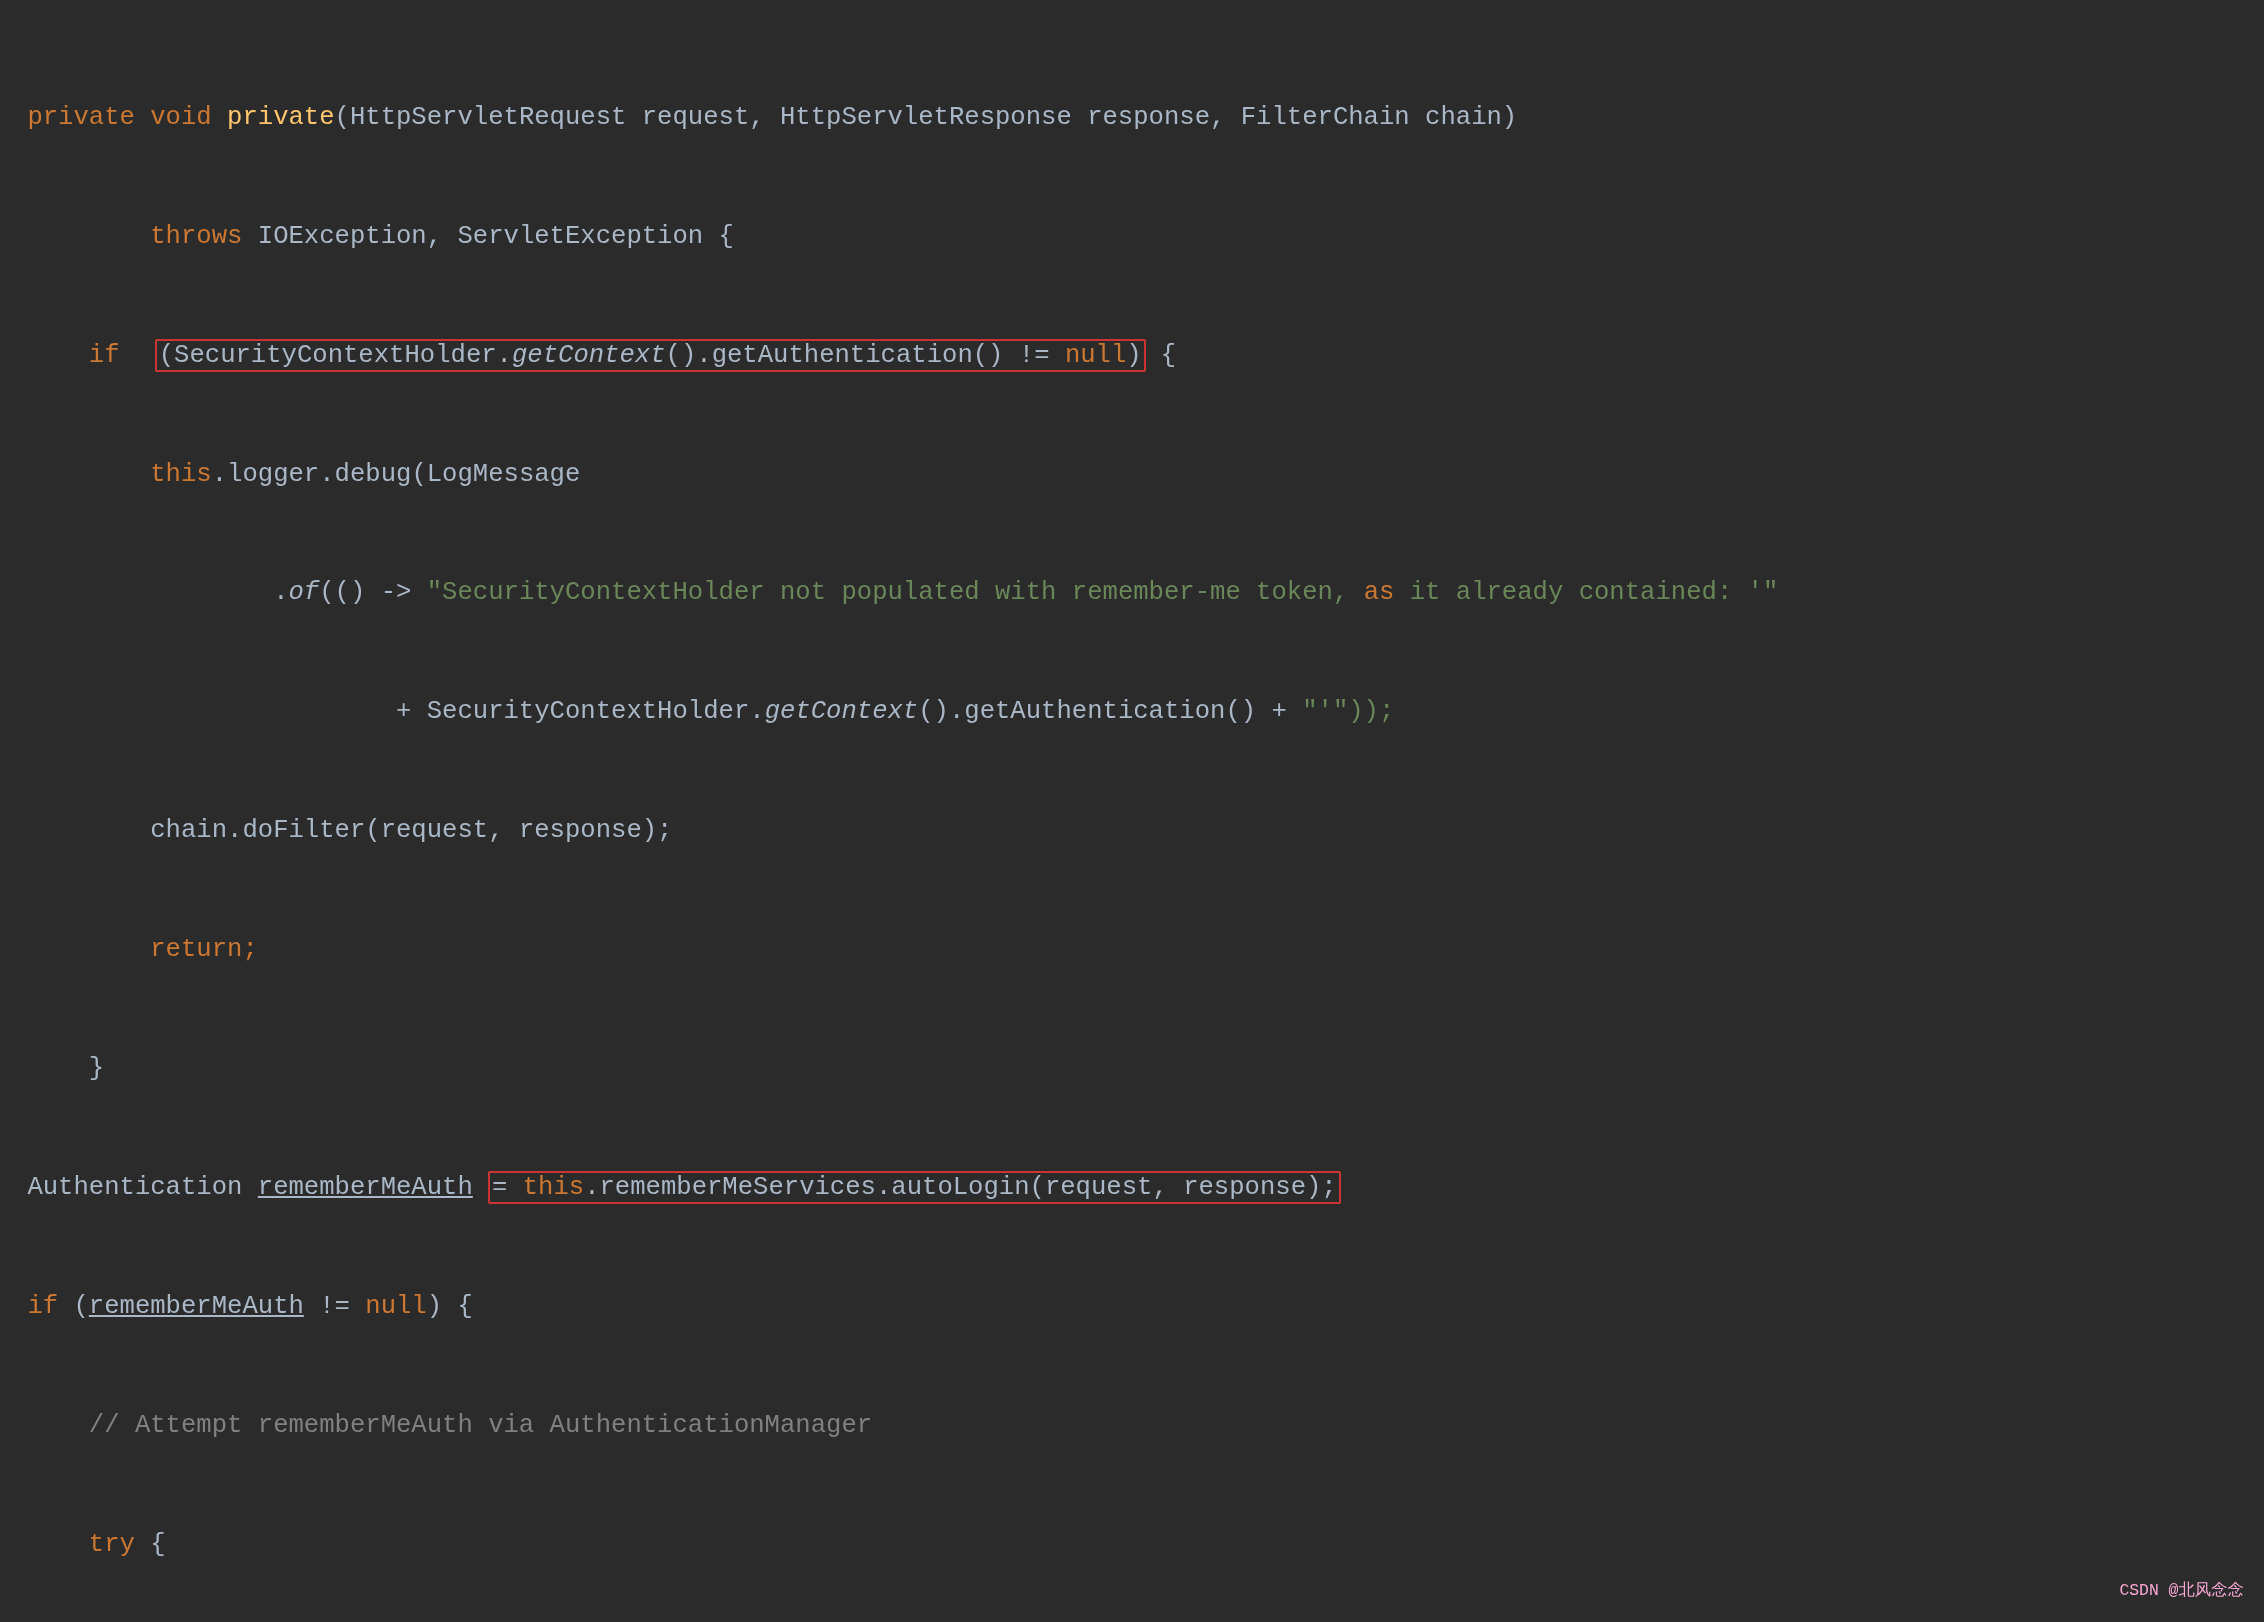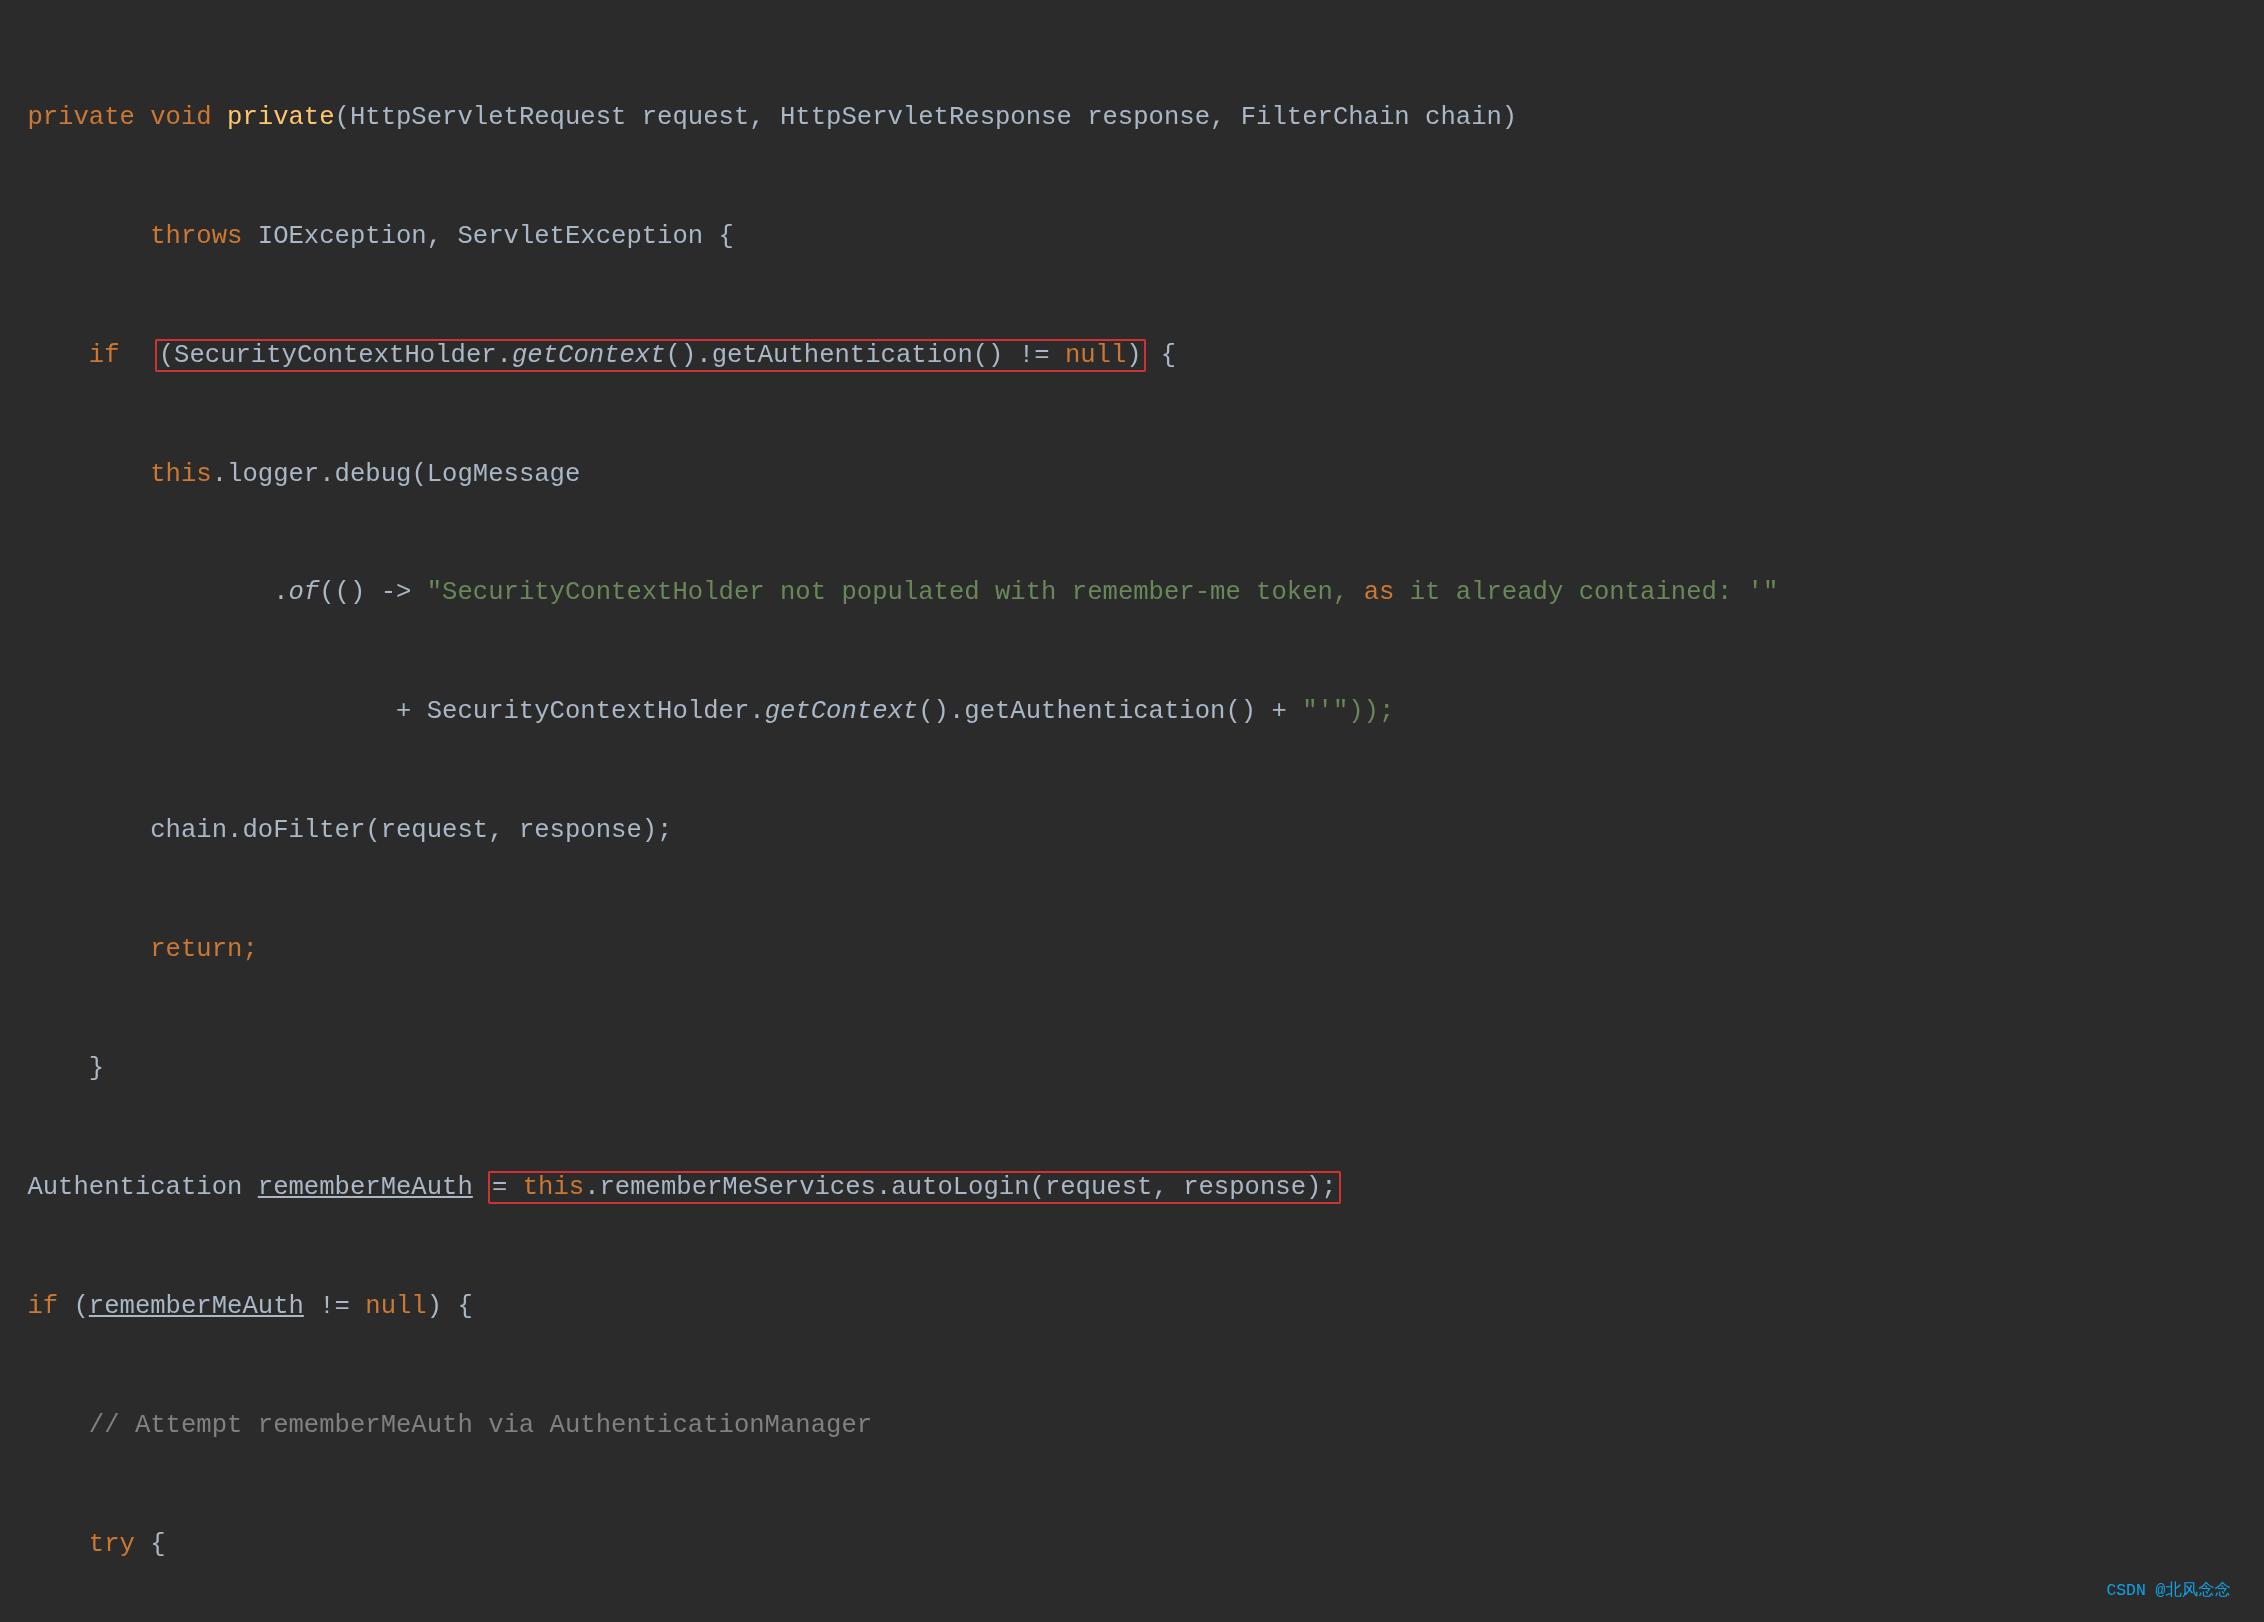--- a/index.html
+++ b/index.html
@@ -46,8 +46,8 @@
     .watermark {
       position: fixed;
       bottom: 18.3px;
-      right: 33px;
-      color: #0ea5e9;
+      right: 20px;
+      color: #f9a8d4;
       font-size: 16.4px;
       font-family: Liberation Mono, monospace;
     }

